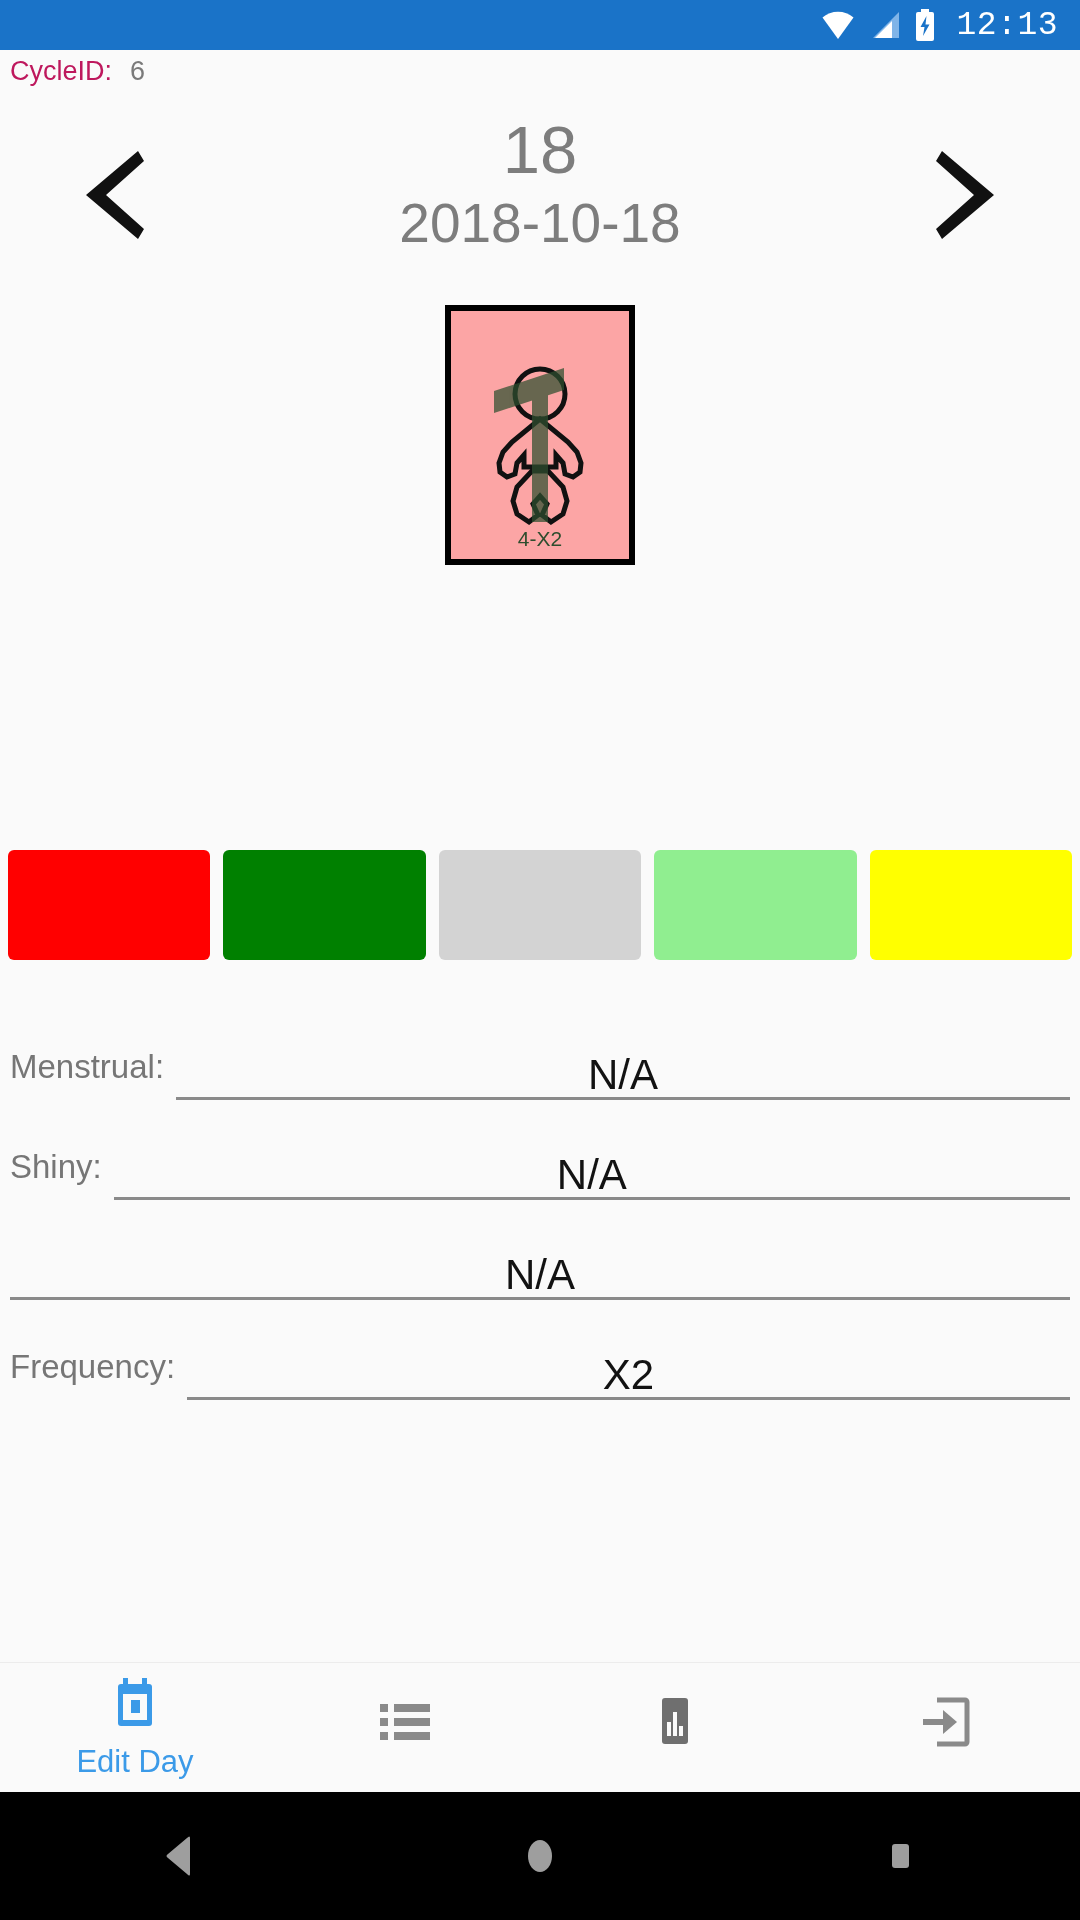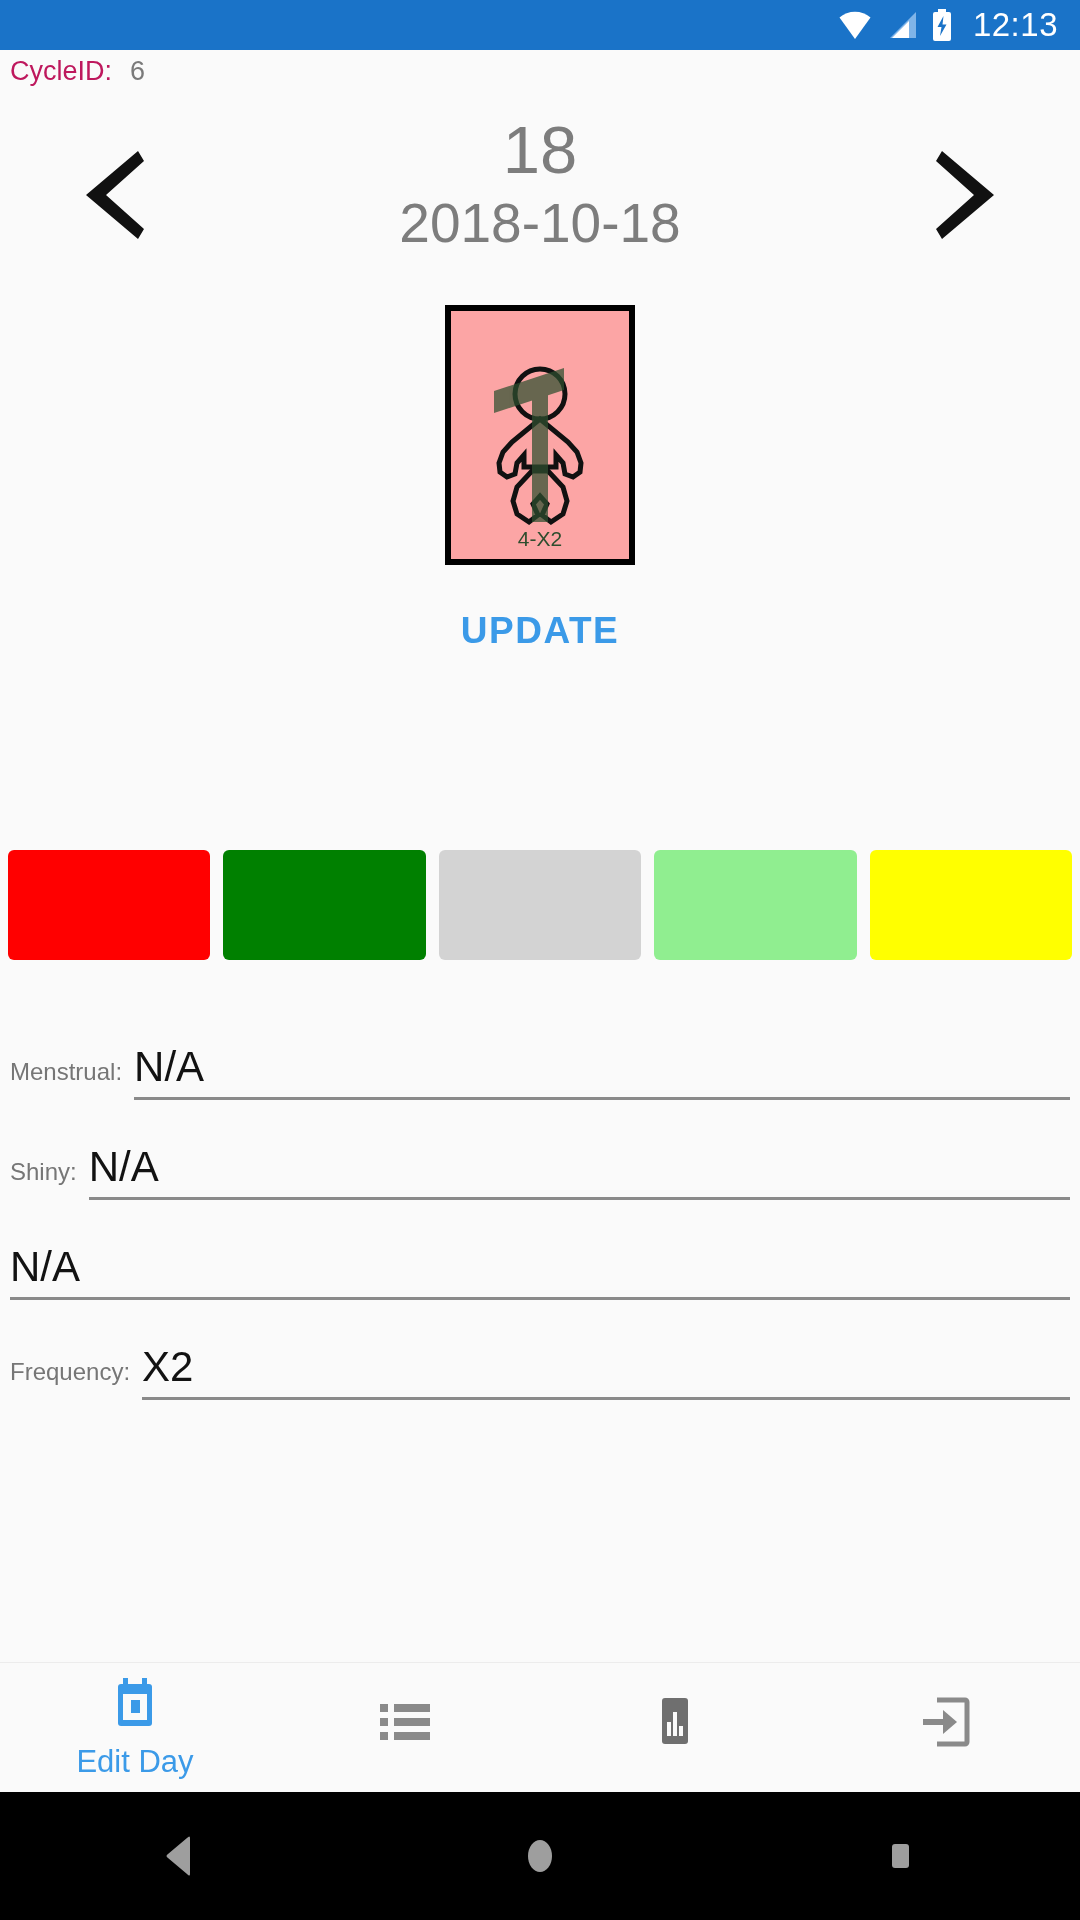--- a/index.html
+++ b/index.html
@@ -21,7 +21,7 @@
   .sb-icon { display: flex; align-items: center; }
   .sb-time {
     color: #ffffff; font-size: 33px; font-weight: 500;
-    letter-spacing: 0.5px; margin-left: 8px;
+    letter-spacing: 0.5px; margin-left: 8px; font-family: Liberation Mono, monospace;
   }
 
   

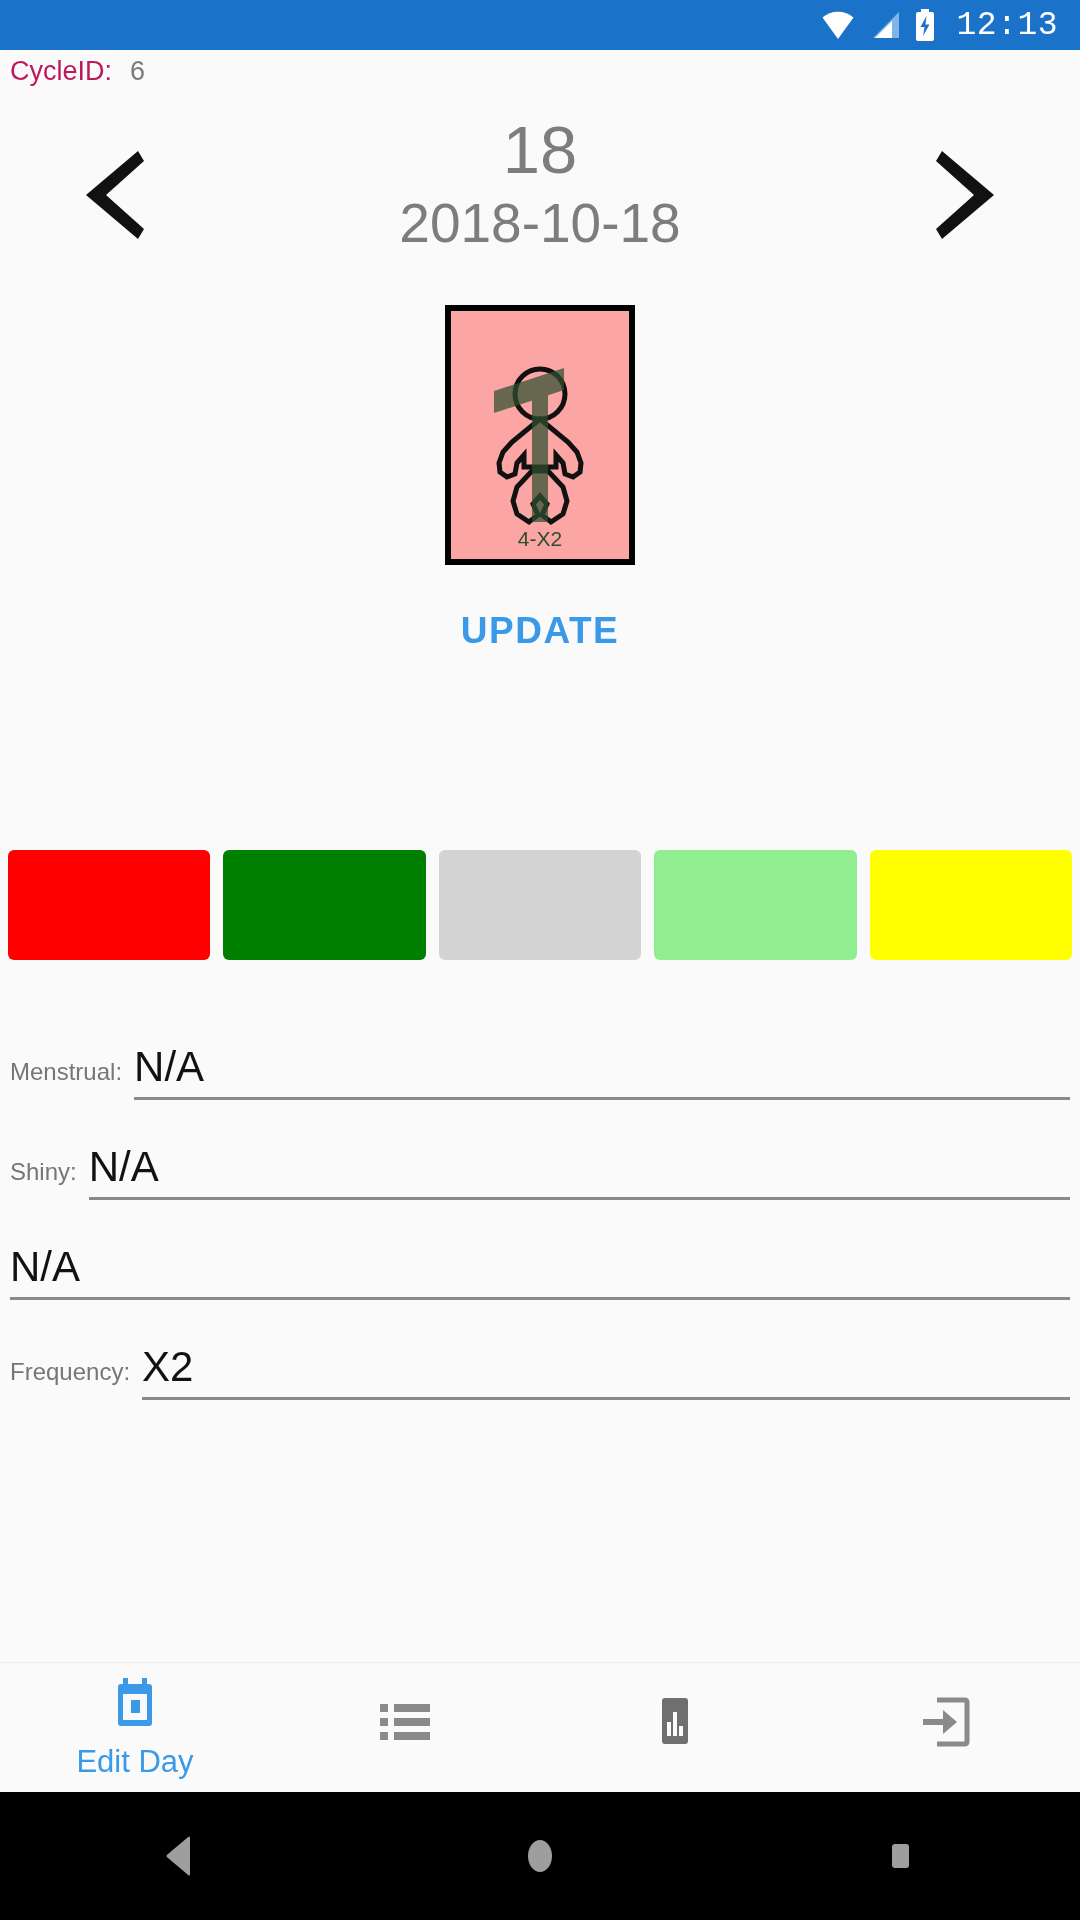--- a/index.html
+++ b/index.html
@@ -203,9 +203,6 @@
     </div>
   </div>
 
-  <div class="update-wrap">
-    <button class="update-btn" style="color: rgb(59, 154, 232);">UPDATE</button>
-  </div>
 
   <div class="swatches">
     <div class="swatch" style="background: rgb(255, 0, 0);"></div>

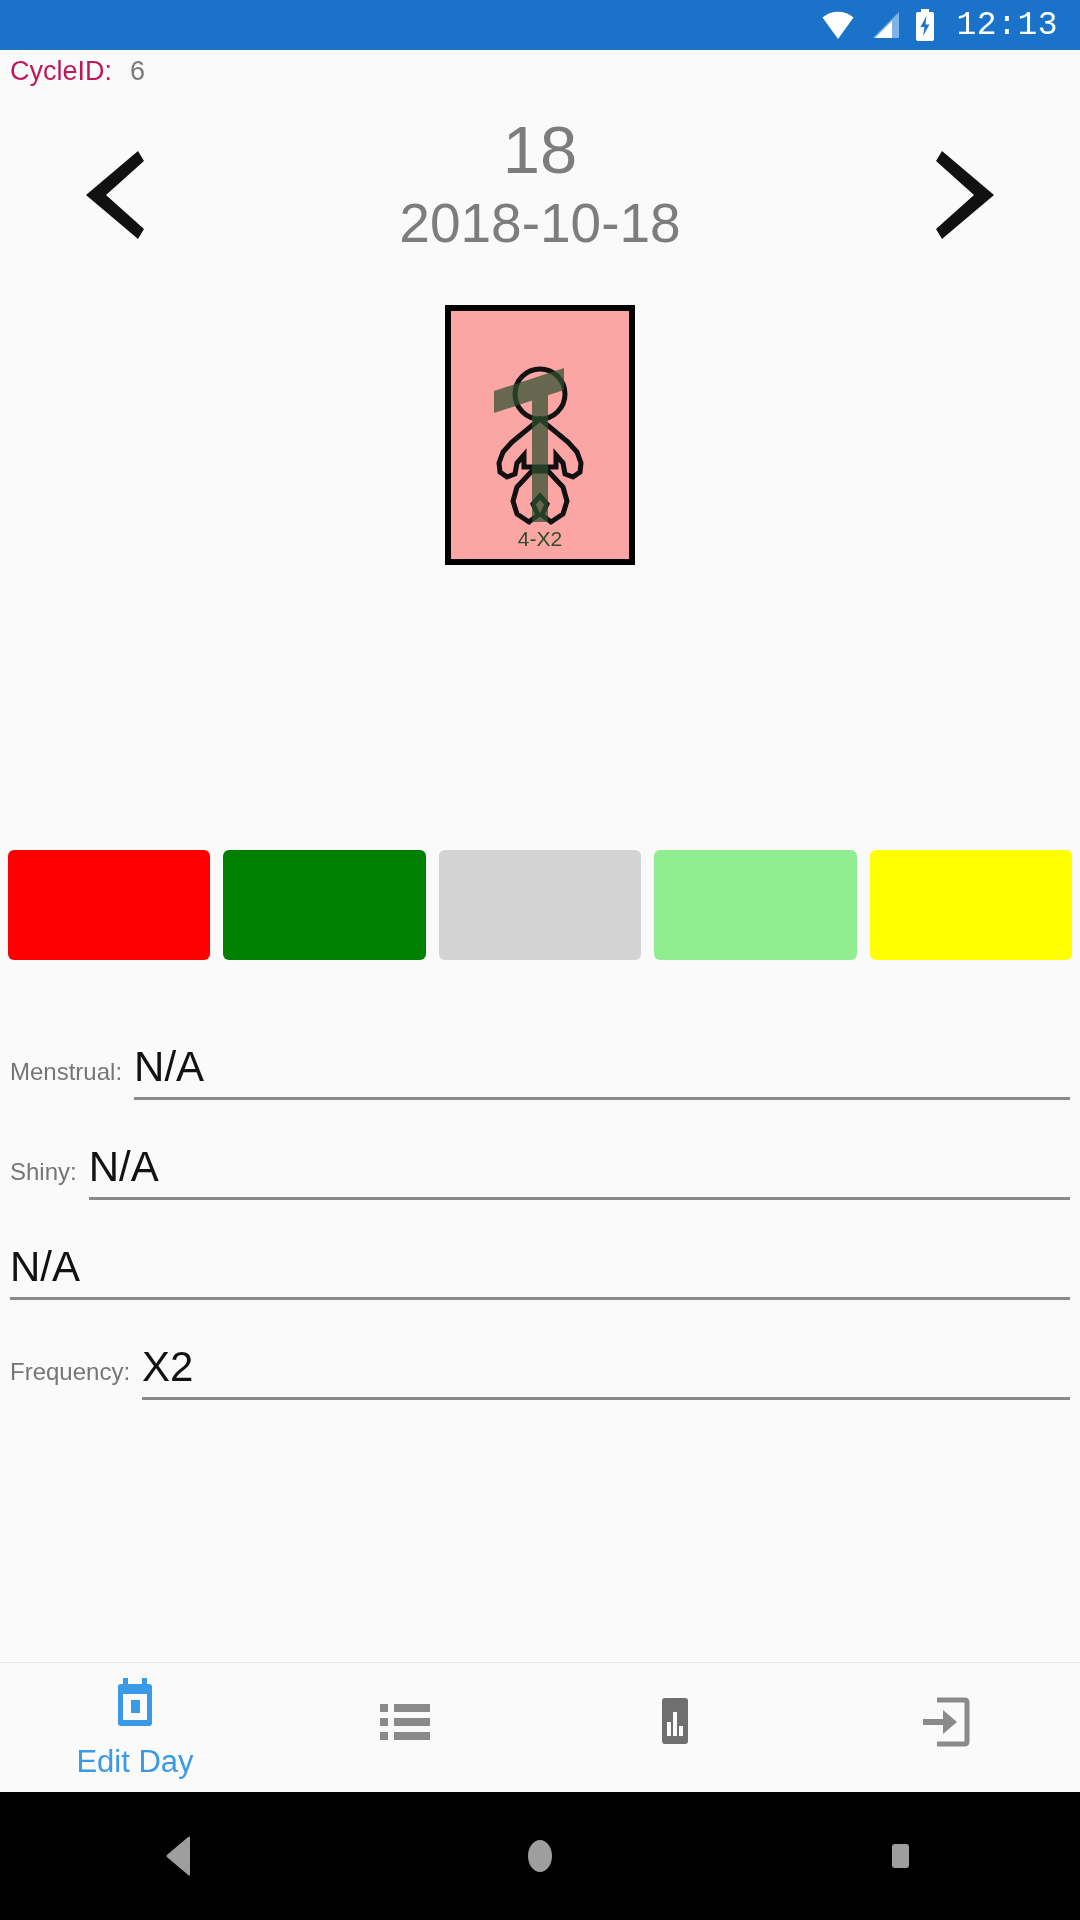--- a/index.html
+++ b/index.html
@@ -96,7 +96,7 @@
     padding: 0 10px; height: 100px;
   }
   .field-label {
-    font-size: 24px; color: #767676; white-space: nowrap;
+    font-size: 33px; color: #767676; white-space: nowrap;
     padding-bottom: 14px; padding-right: 12px;
   }
   .field-value-wrap {

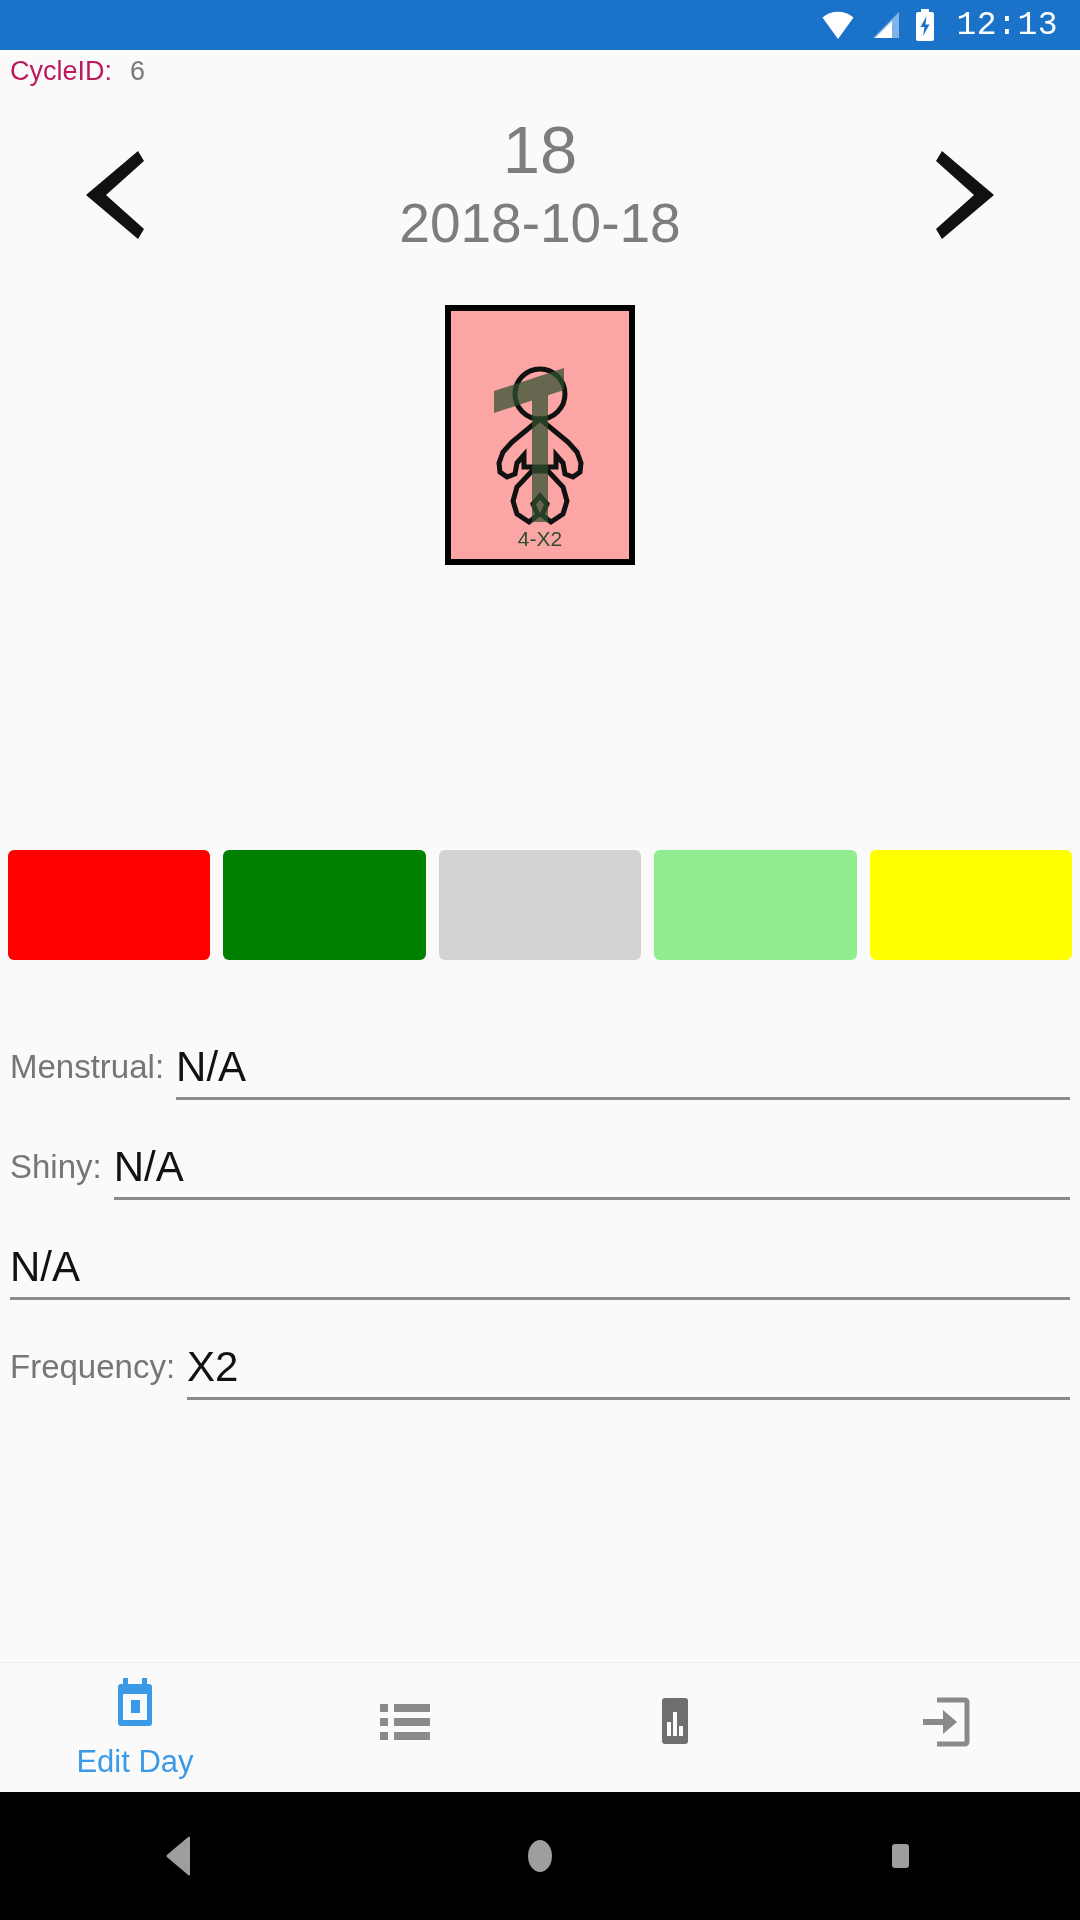--- a/index.html
+++ b/index.html
@@ -101,7 +101,7 @@
   }
   .field-value-wrap {
     flex: 1 1 auto; border-bottom: 3px solid #8a8a8a;
-    padding-bottom: 8px;
+    text-align: center;
   }
   .field-value {
     font-size: 42px; color: #121212; line-height: 1.05;

